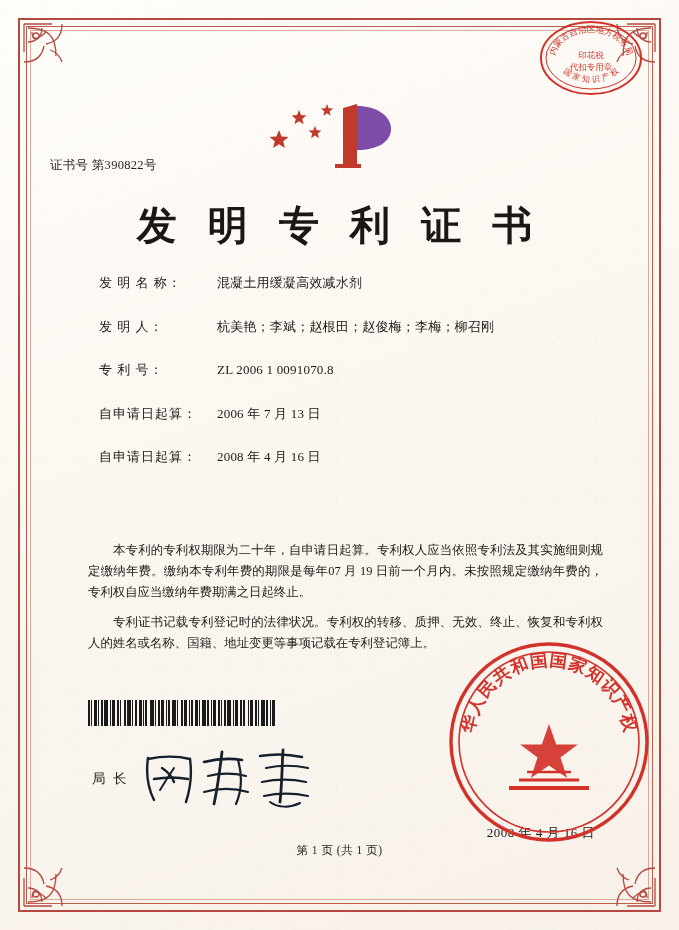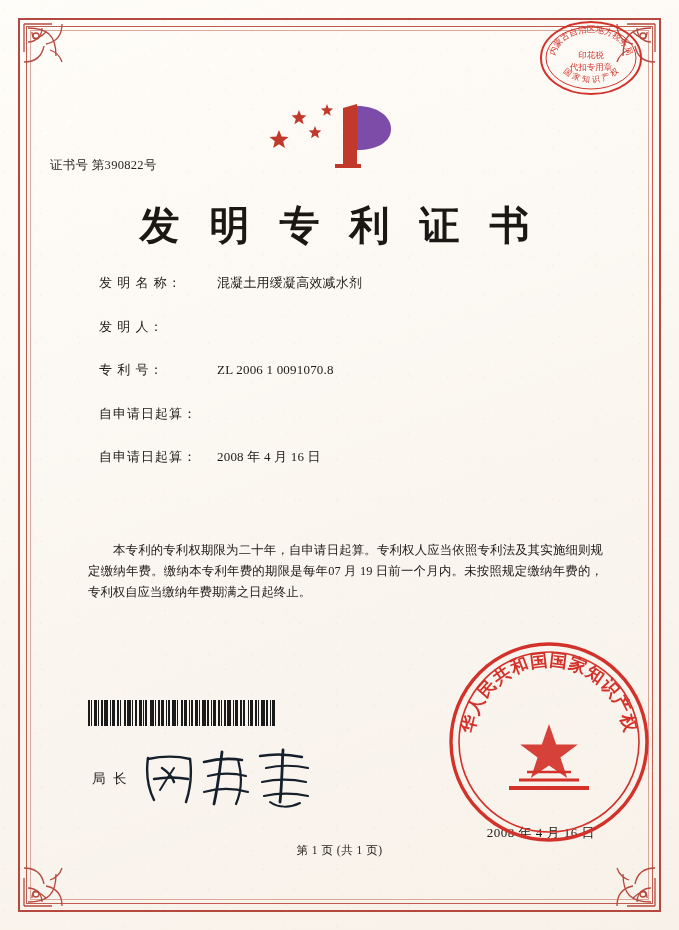--- a/index.html
+++ b/index.html
@@ -94,7 +94,7 @@
     font-weight: bold;
     letter-spacing: 10px;
     color: #1b1714;
-    font-family: Liberation Serif, serif;
+    font-family: Liberation Sans, sans-serif;
   }
 
   .fields {

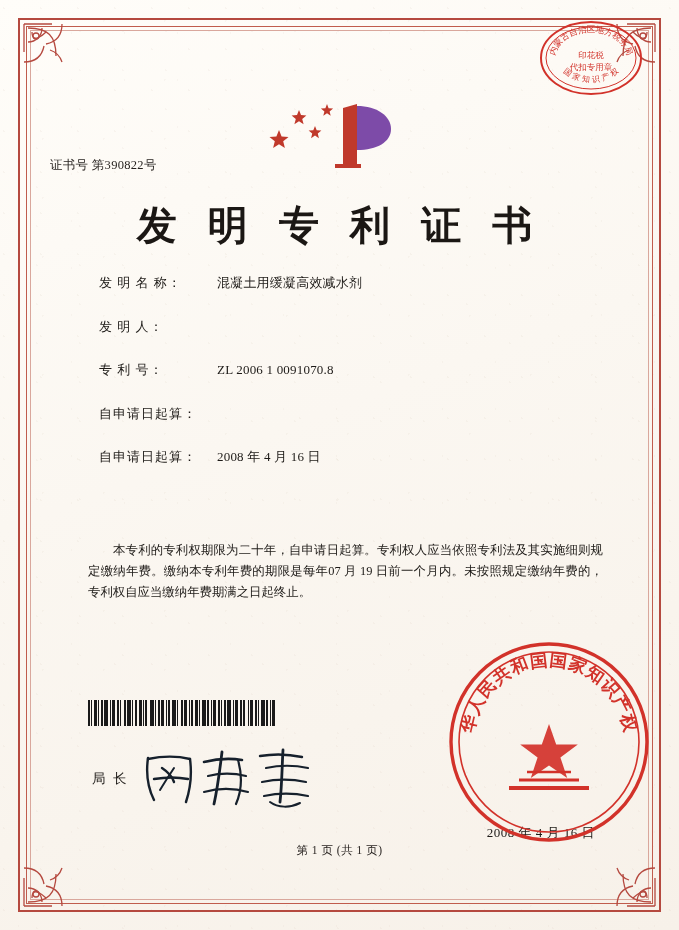--- a/index.html
+++ b/index.html
@@ -296,6 +296,7 @@
       </div>
       <div class="field">
         <span class="lab">发 明 人：</span>
+        <span class="val">杭美艳；李斌；赵根田；赵俊梅；李梅；柳召刚</span>
       </div>
       <div class="field">
         <span class="lab">专 利 号：</span>

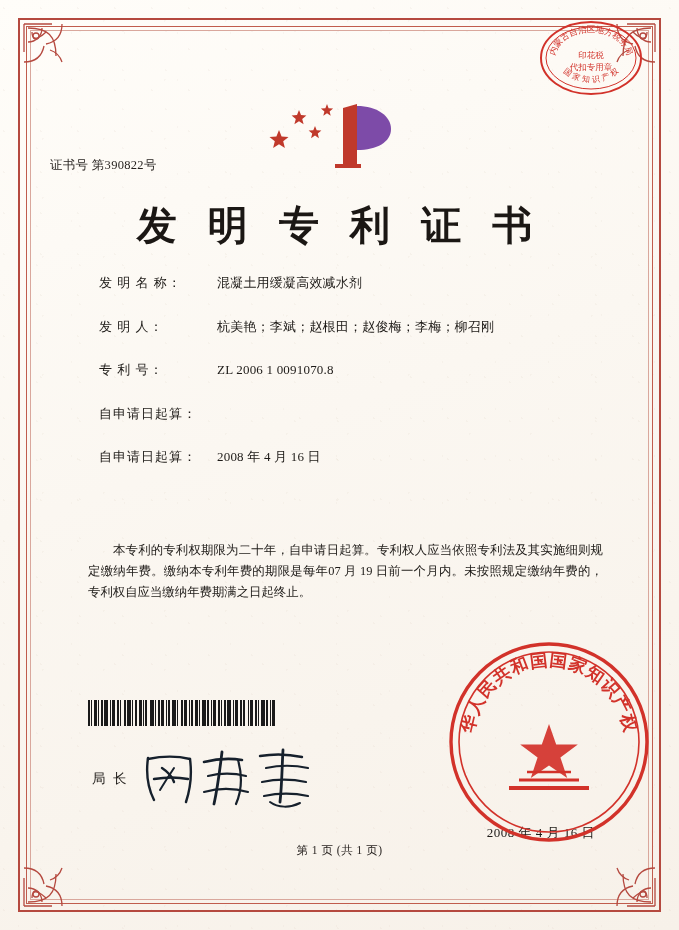--- a/index.html
+++ b/index.html
@@ -304,6 +304,7 @@
       </div>
       <div class="field">
         <span class="lab">自申请日起算：</span>
+        <span class="val">2006 年 7 月 13 日</span>
       </div>
       <div class="field">
         <span class="lab">自申请日起算：</span>

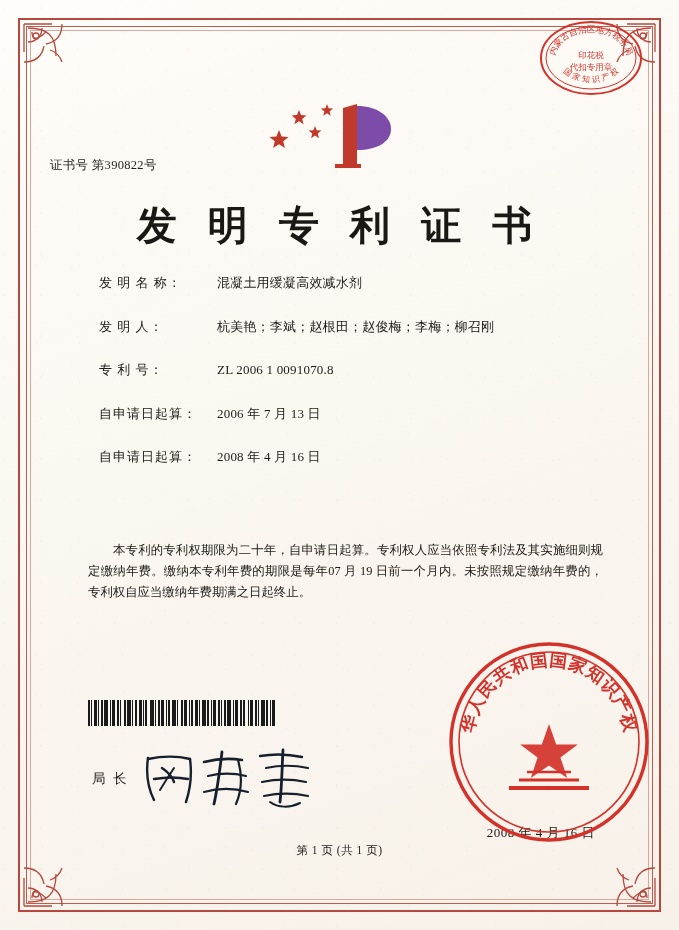--- a/index.html
+++ b/index.html
@@ -314,6 +314,7 @@
 
     <div class="body-text">
       <p>本专利的专利权期限为二十年，自申请日起算。专利权人应当依照专利法及其实施细则规定缴纳年费。缴纳本专利年费的期限是每年07 月 19 日前一个月内。未按照规定缴纳年费的，专利权自应当缴纳年费期满之日起终止。</p>
+      <p>专利证书记载专利登记时的法律状况。专利权的转移、质押、无效、终止、恢复和专利权人的姓名或名称、国籍、地址变更等事项记载在专利登记簿上。</p>
     </div>
 
     <div class="barcode">

